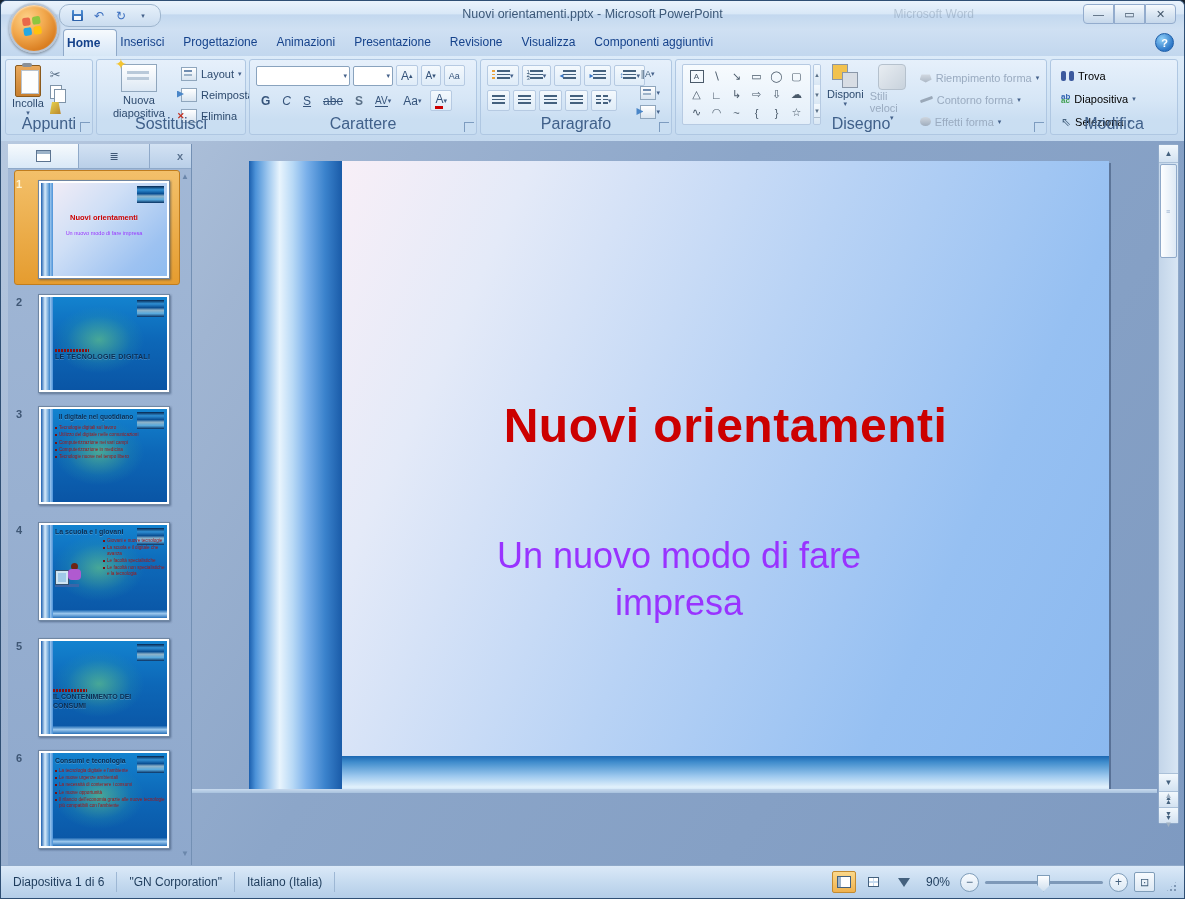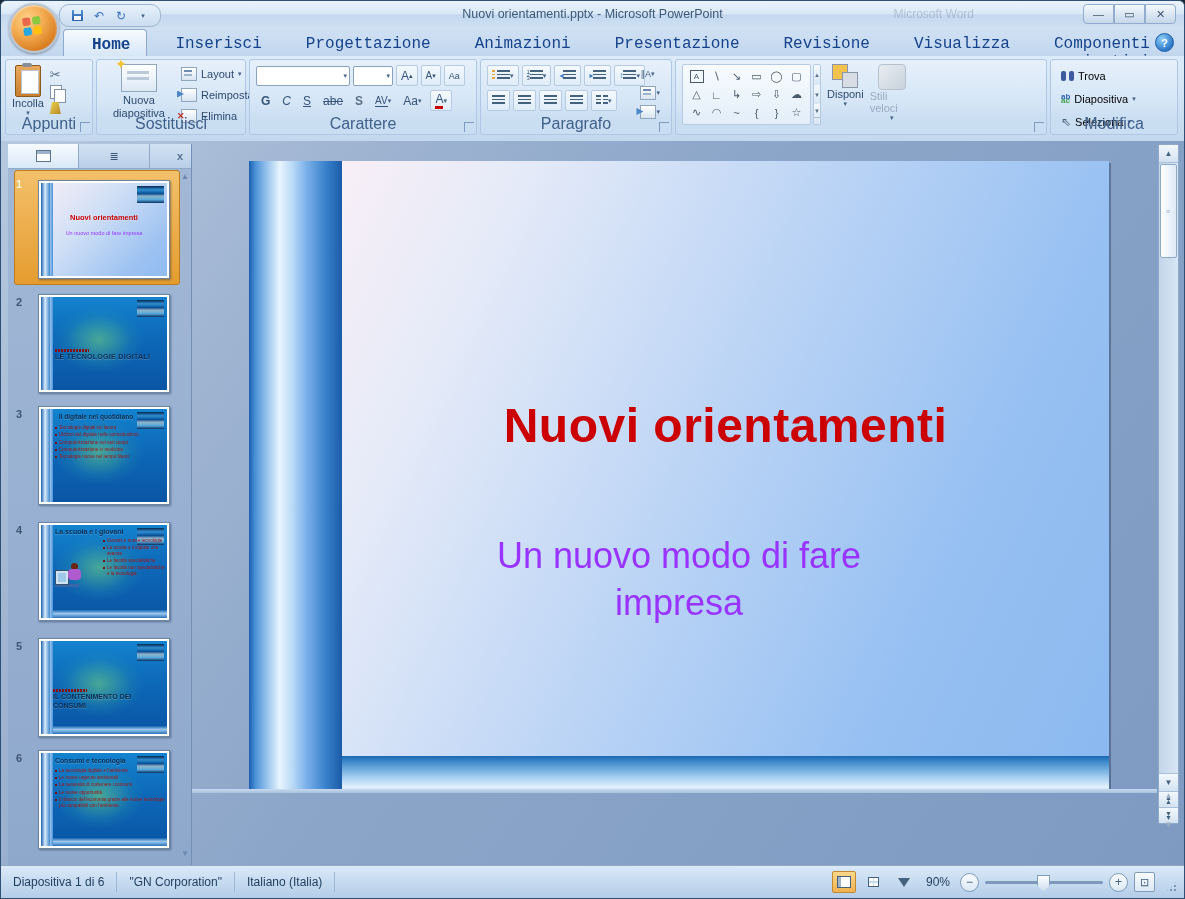--- a/index.html
+++ b/index.html
@@ -34,7 +34,7 @@
   #tabrow{position:absolute;left:0;top:28px;right:0;height:27px;
     background:linear-gradient(180deg,#cfe0f3,#c2d7ee);}
   #tabs{position:absolute;left:62px;top:0;height:27px;display:flex;}
-  .tab{padding:6px 16px 0 28px;font-size:16px;color:#15428b;height:27px;box-sizing:border-box;font-family:Liberation Mono, monospace;}
+  .tab{padding:6px 16px 0 3px;font-size:12px;color:#15428b;height:27px;box-sizing:border-box;}
   .tab.active{background:linear-gradient(180deg,#f6fafd,#e3eefa 60%,#d7e7f6);
     border:1px solid #8fa9c9;border-bottom:none;border-radius:4px 4px 0 0;color:#15428b;font-weight:bold;}
   #helpbtn{position:absolute;right:10px;top:32px;width:17px;height:17px;border-radius:50%;

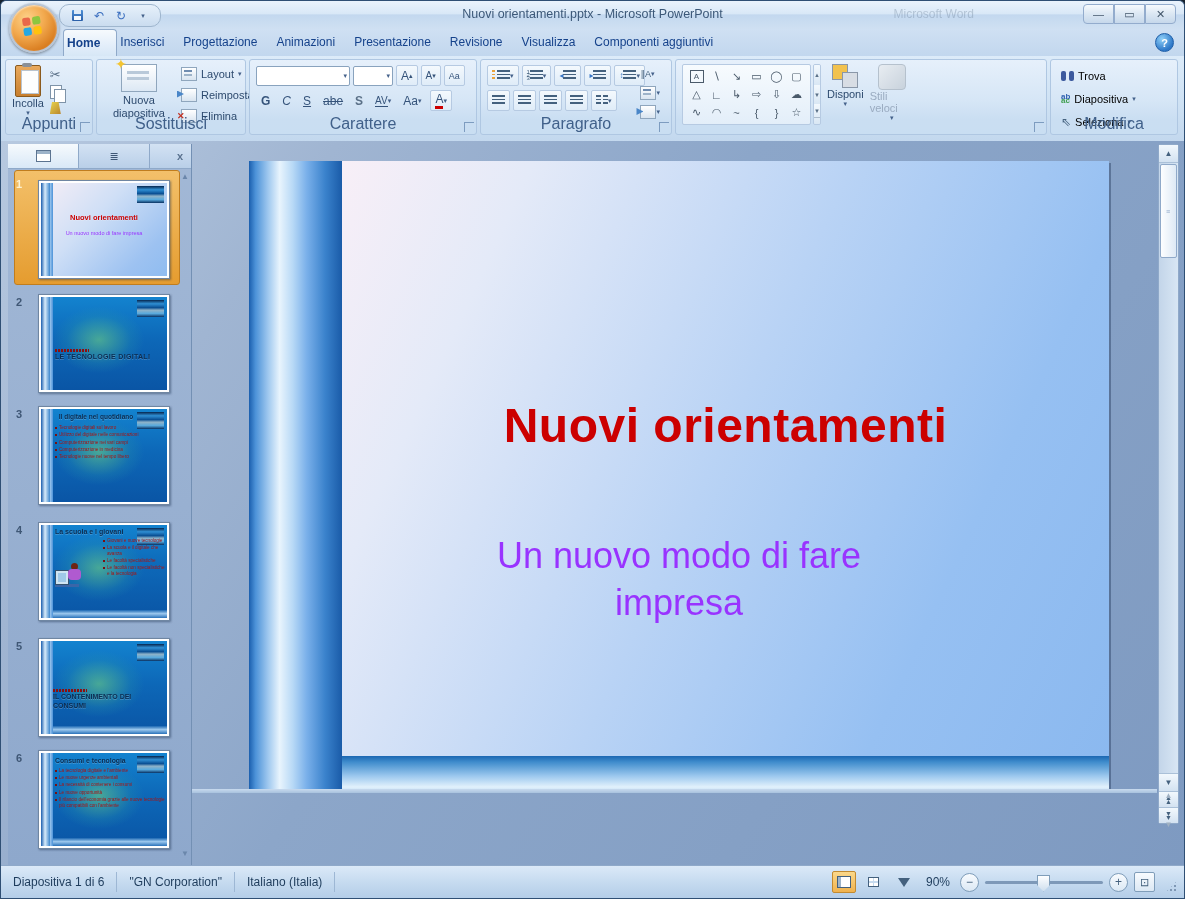--- a/index.html
+++ b/index.html
@@ -465,6 +465,23 @@
             <span style="width:44px;text-align:left;line-height:1.1">Stili veloci</span>
             <span class="dd">▾</span>
           </div>
+          <div style="display:flex;flex-direction:column;gap:3px;padding-top:4px;">
+            <span class="small3 gray">
+                <span class="bucket"></span>
+                <span>Riempimento forma</span>
+                <span class="dd">▾</span>
+              </span>
+            <span class="small3 gray">
+                <span class="pencil"></span>
+                <span>Contorno forma</span>
+                <span class="dd">▾</span>
+              </span>
+            <span class="small3 gray">
+                <span class="effsq"></span>
+                <span>Effetti forma</span>
+                <span class="dd">▾</span>
+              </span>
+          </div>
         </div>
         <span class="launcher"></span>
       </div>

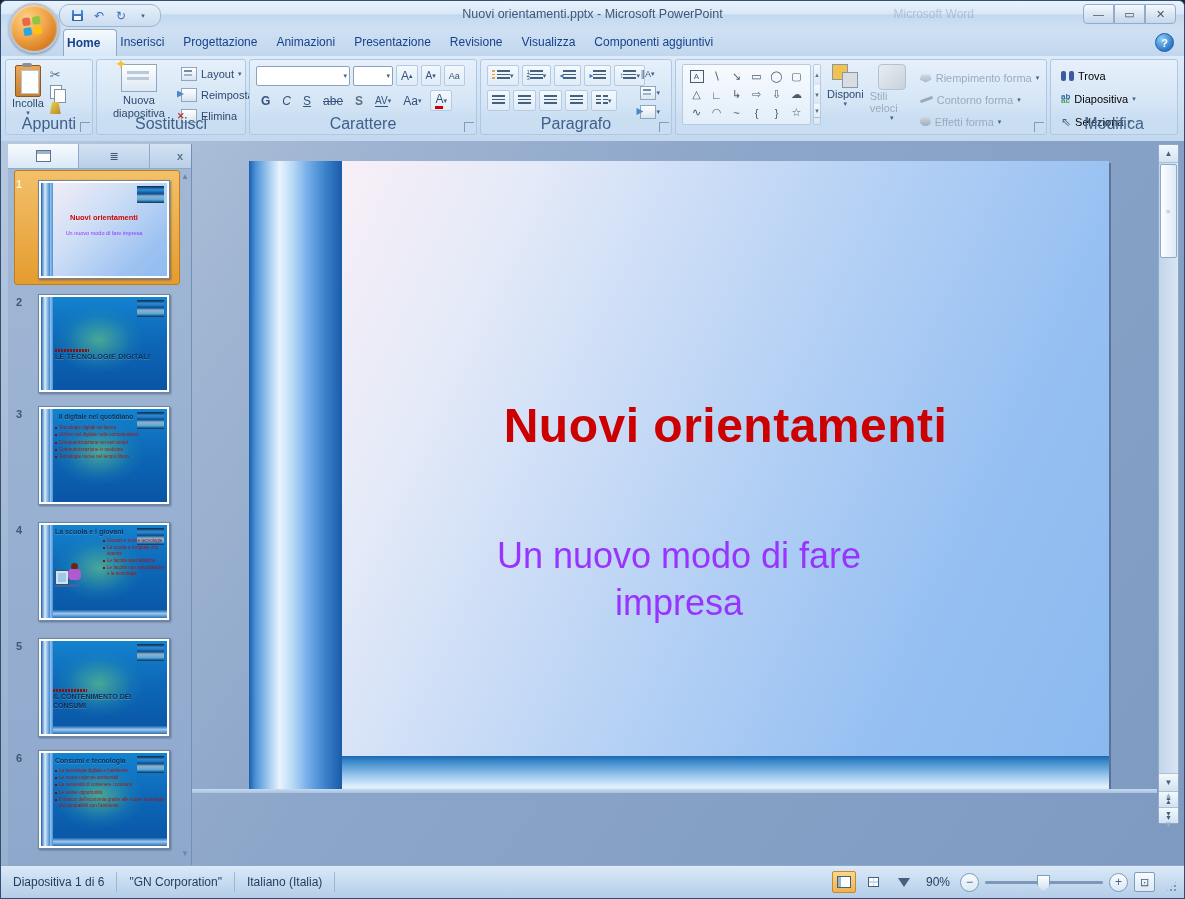--- a/index.html
+++ b/index.html
@@ -483,6 +483,7 @@
               </span>
           </div>
         </div>
+        <span class="glabel">Disegno</span>
         <span class="launcher"></span>
       </div>
 

